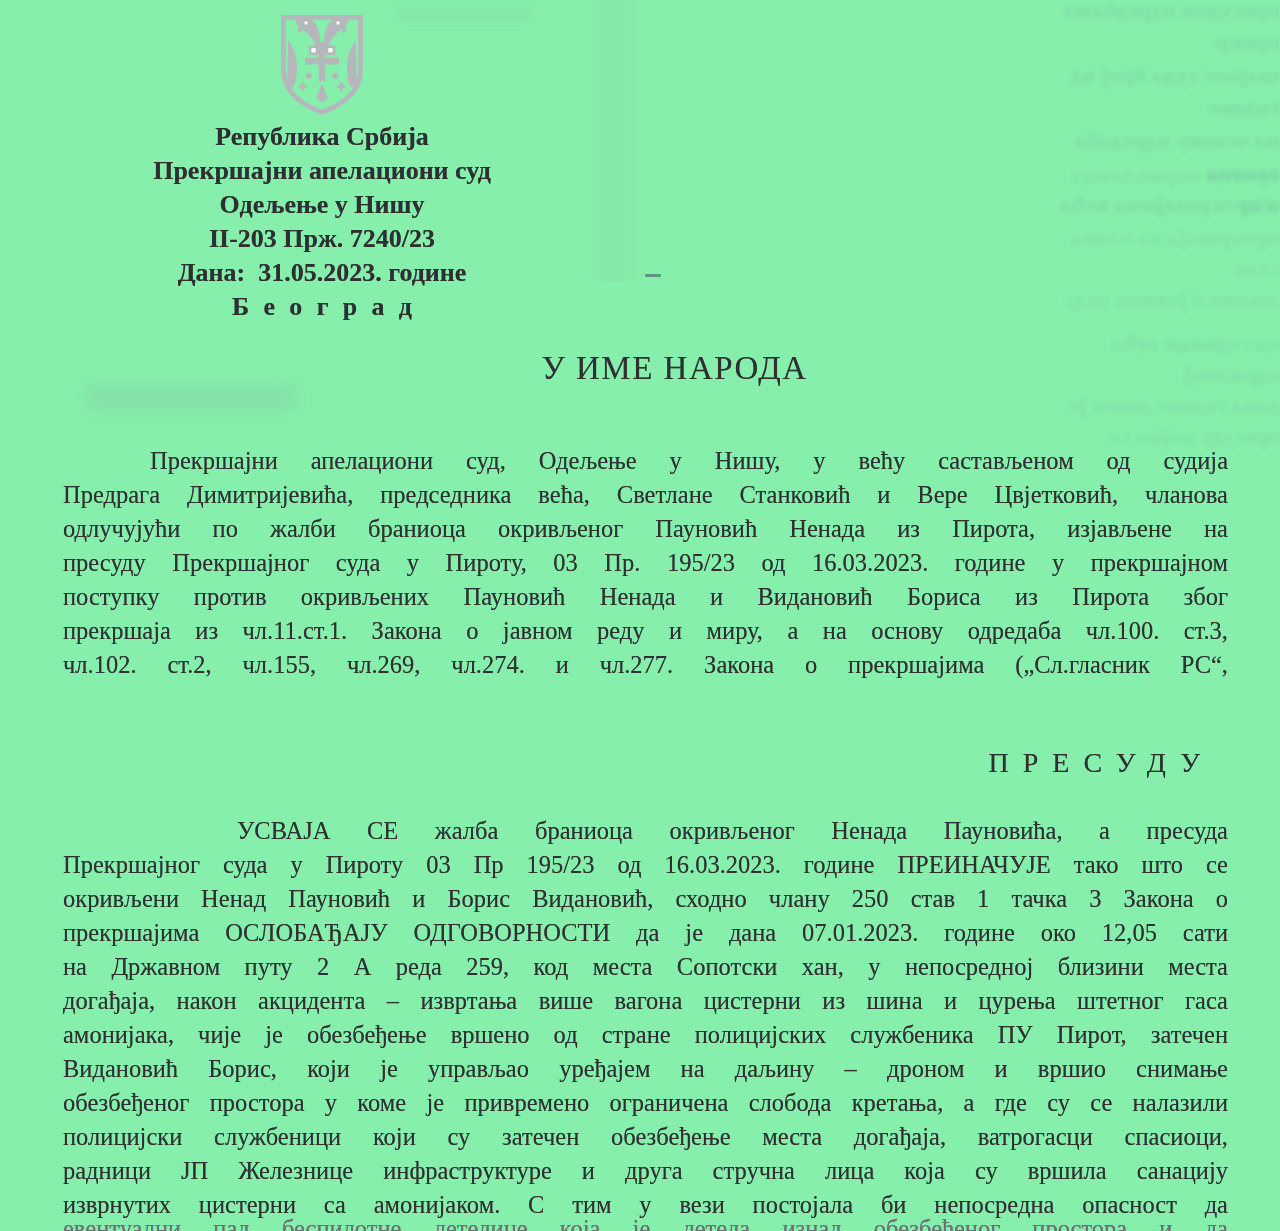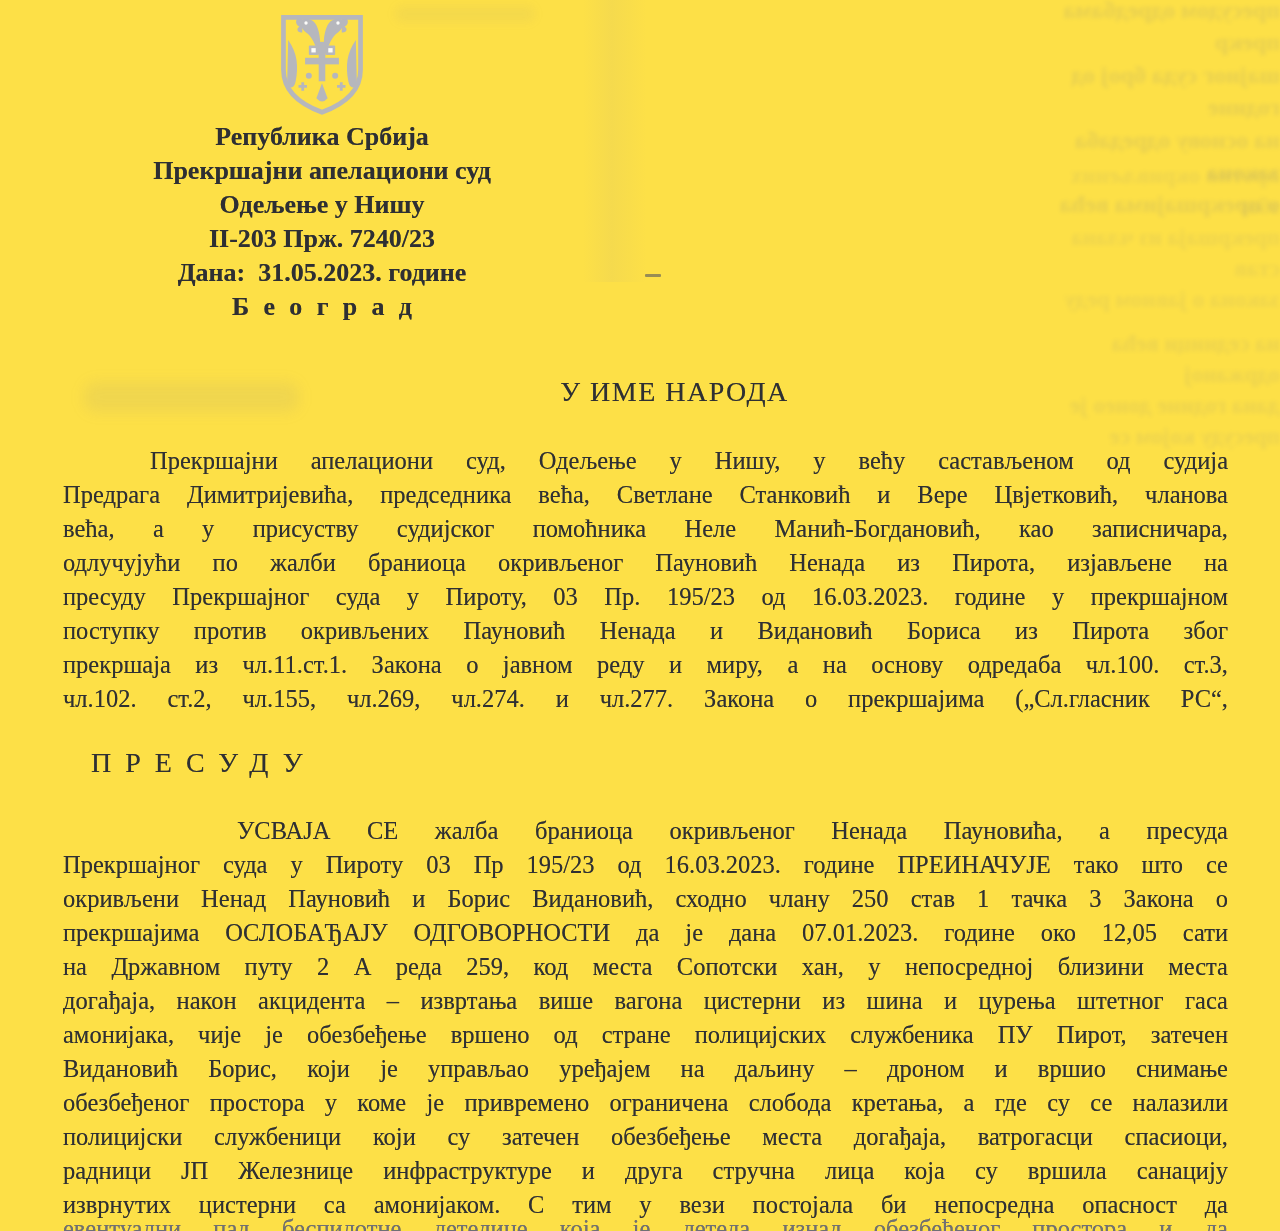--- a/index.html
+++ b/index.html
@@ -5,7 +5,7 @@
   html,body { margin:0; padding:0; background:#e9e9e7; }
   .page {
     position:relative; width:1280px; height:1231px; overflow:hidden;
-    background:#fde047;
+    background:#86efac;
     font-family:"Liberation Serif","DejaVu Serif",serif;
     color:#2f3033;
     text-shadow:0 0 0.5px rgba(47,48,51,0.55);

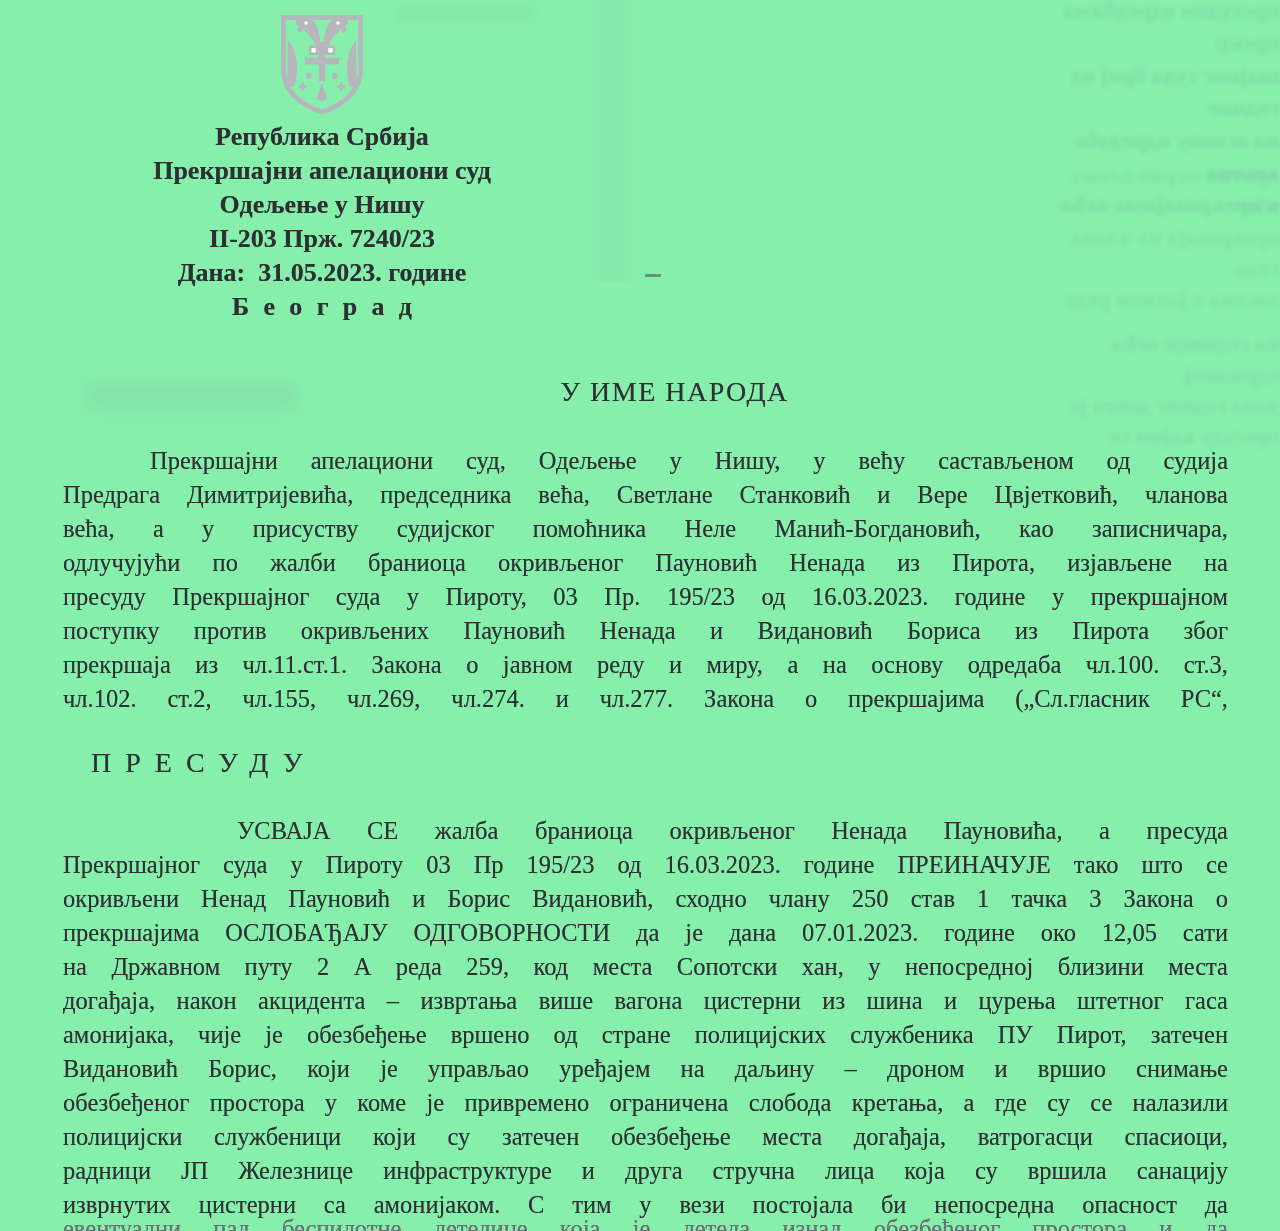--- a/index.html
+++ b/index.html
@@ -23,7 +23,7 @@
   
   .title {
     position:absolute; left:92px; top:350px; width:1165px;
-    text-align:center; font-size:28px; letter-spacing:1.5px; font-weight:400;margin-top:26px;
+    text-align:center; font-size:33px; letter-spacing:1.5px; font-weight:400;
   }
   .verdict-heading {
     position:absolute; left:77px; top:747px; width:1165px;

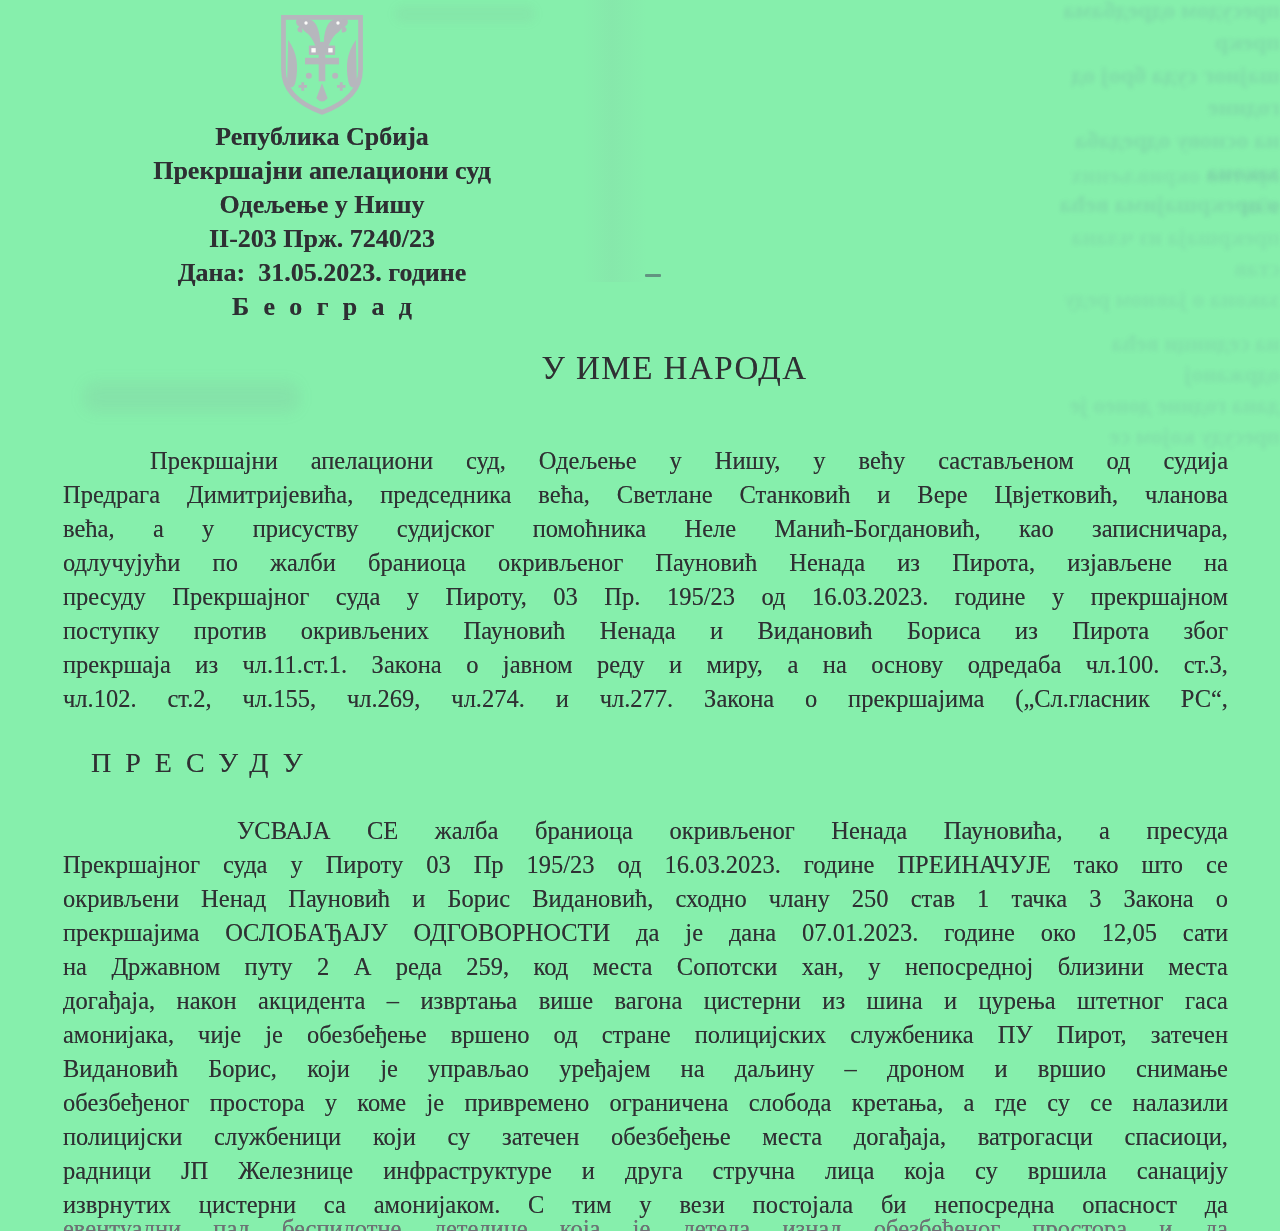--- a/index.html
+++ b/index.html
@@ -140,7 +140,6 @@
   <section class="para para1">
     <div class="dl ind1">Прекршајни апелациони суд, Одељење у Нишу, у већу састављеном од судија</div>
     <div class="dl">Предрага Димитријевића, председника већа, Светлане Станковић и Вере Цвјетковић, чланова</div>
-    <div class="dl">већа, а у присуству судијског помоћника Неле Манић-Богдановић, као записничара,</div>
     <div class="dl">одлучујући по жалби браниоца окривљеног Пауновић Ненада из Пирота, изјављене на</div>
     <div class="dl">пресуду Прекршајног суда у Пироту, 03 Пр. 195/23 од 16.03.2023. године у прекршајном</div>
     <div class="dl">поступку против окривљених Пауновић Ненада и Видановић Бориса из Пирота због</div>

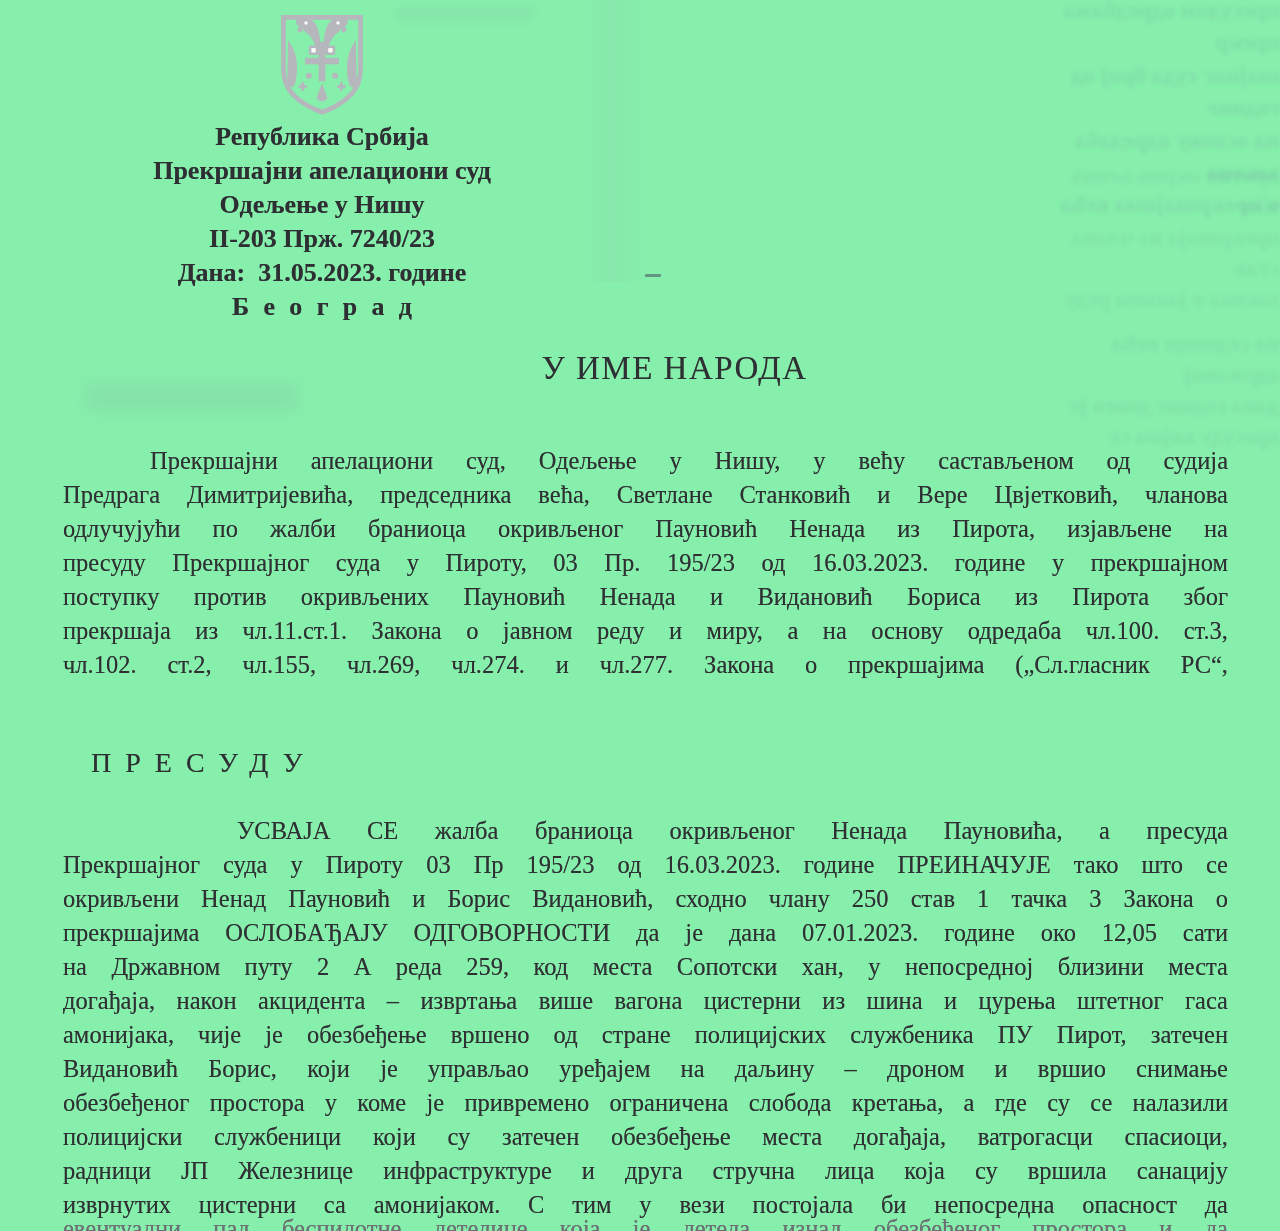--- a/index.html
+++ b/index.html
@@ -26,8 +26,8 @@
     text-align:center; font-size:33px; letter-spacing:1.5px; font-weight:400;
   }
   .verdict-heading {
-    position:absolute; left:77px; top:747px; width:1165px;
-    text-align:left; font-size:28px; letter-spacing:0.5em; text-indent:0.5em; font-weight:400;
+    position:absolute; left:49px; top:747px; width:1165px;
+    text-align:right; font-size:28px; letter-spacing:0.5em; text-indent:0.5em; font-weight:400;
   }
 
   

